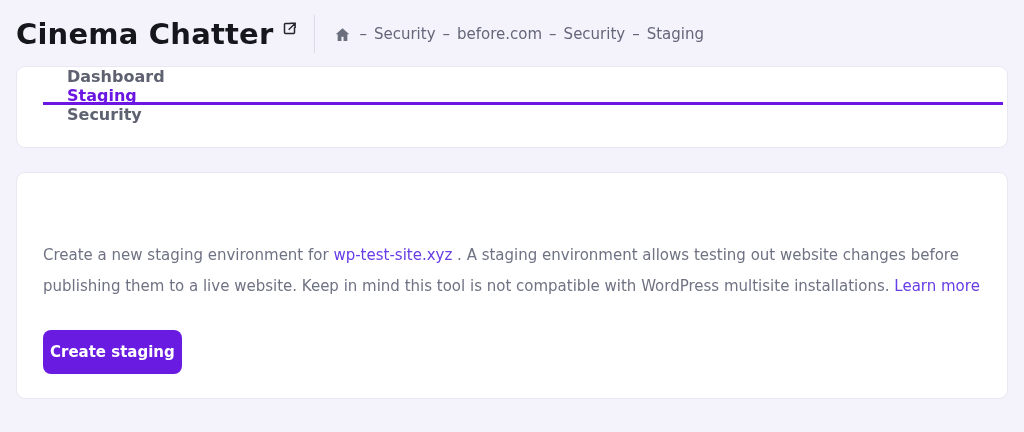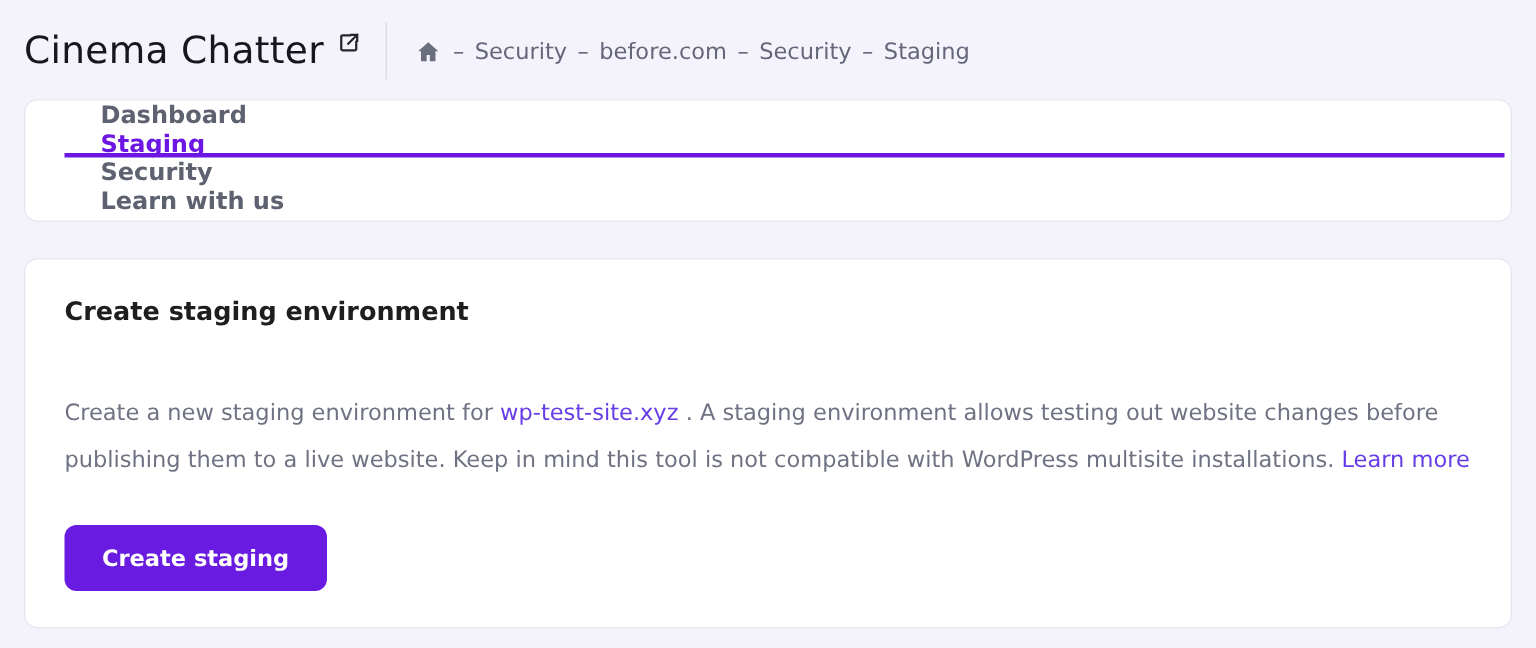--- a/index.html
+++ b/index.html
@@ -25,7 +25,7 @@
     padding:15px 16px 13px 16px;
   }
   .site-title{
-    font-size:25px;font-weight:normal;color:#16171c;letter-spacing:.2px;
+    font-size:29px;font-weight:bold;color:#16171c;letter-spacing:.2px;
     line-height:30px;
   }
   .ext-icon{

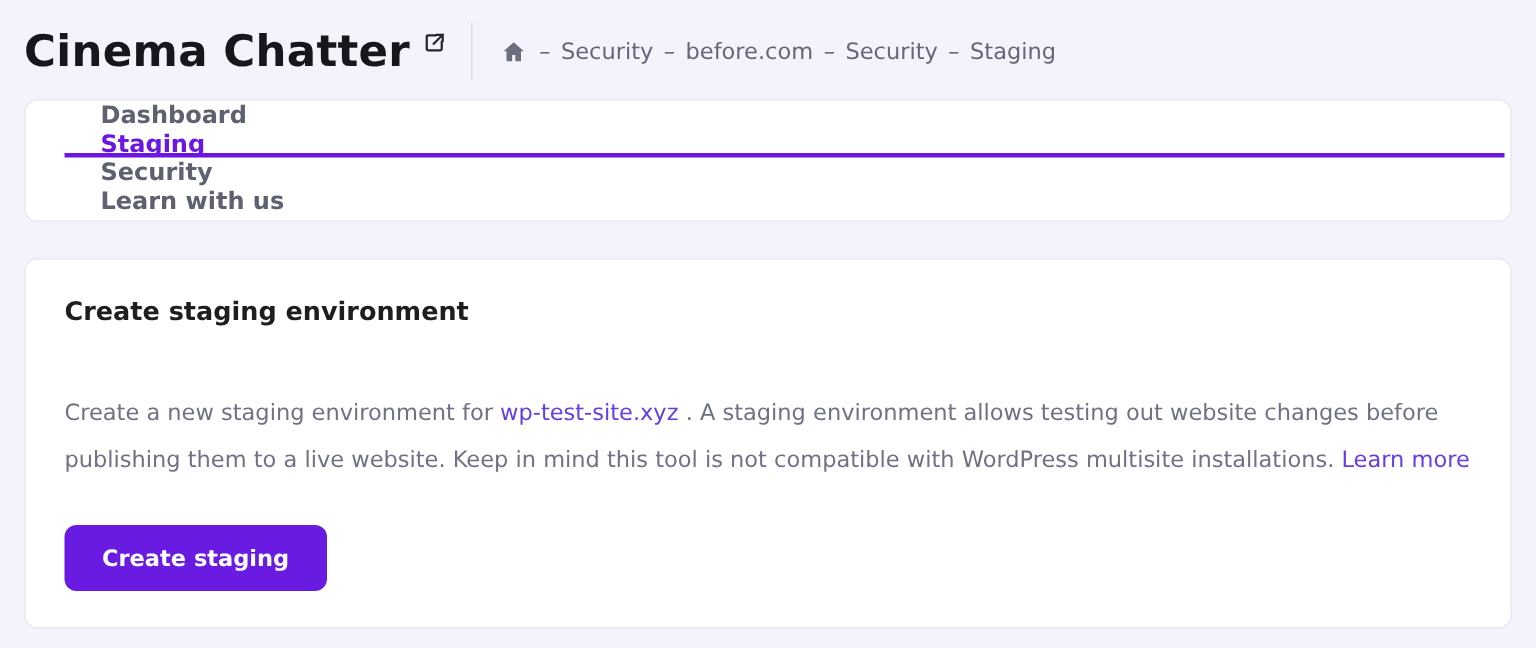--- a/index.html
+++ b/index.html
@@ -126,7 +126,6 @@
   <div class="tab">Dashboard</div>
   <div class="tab active">Staging</div>
   <div class="tab">Security</div>
-  <div class="tab">Learn with us</div>
 </div>
 
 <div class="card content-card">

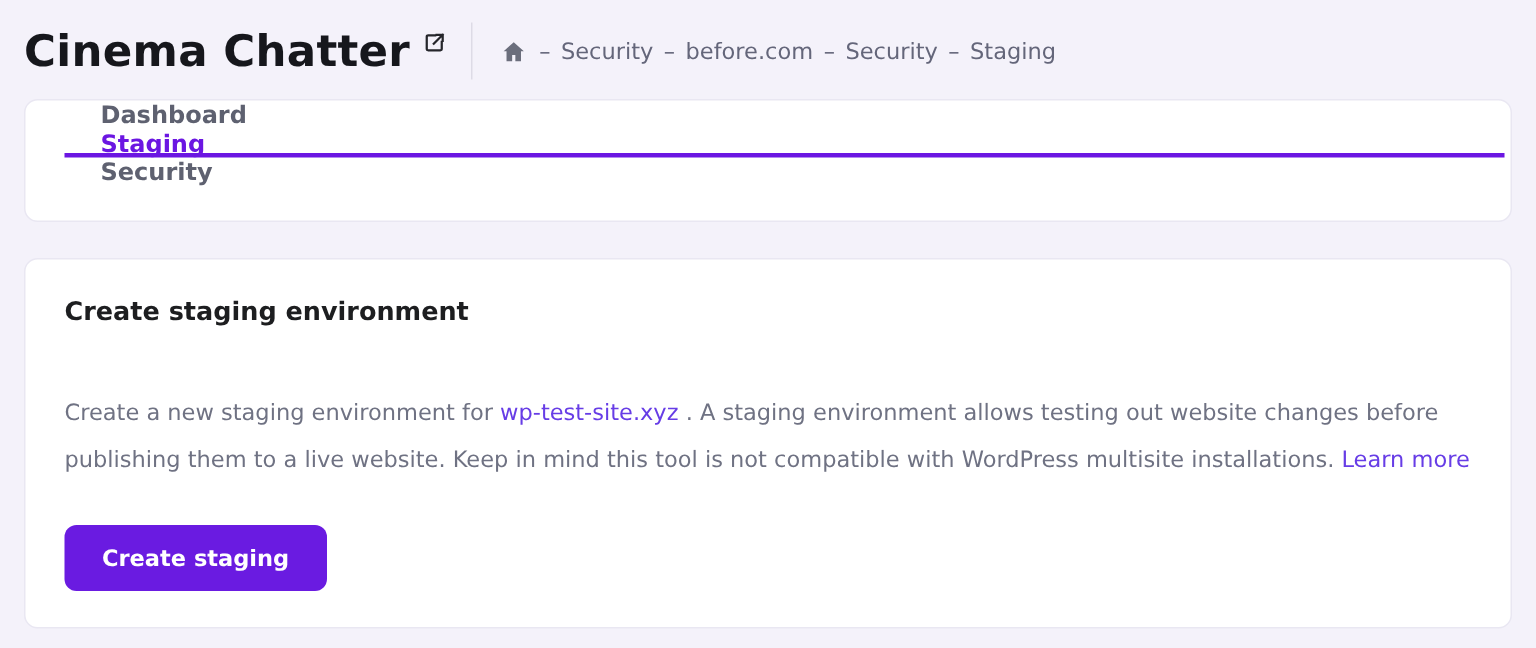--- a/index.html
+++ b/index.html
@@ -129,7 +129,6 @@
 </div>
 
 <div class="card content-card">
-  <h2 class="section-title">Create staging environment</h2>
   <p class="section-desc"><span>Create a new staging environment for </span><a class="inline-link">wp-test-site.xyz</a><span> . A staging environment allows testing out website changes before publishing them to a live website. Keep in mind this tool is not compatible with WordPress multisite installations. </span><a class="inline-link">Learn more</a></p>
   <button class="primary-btn">Create staging</button>
 </div>

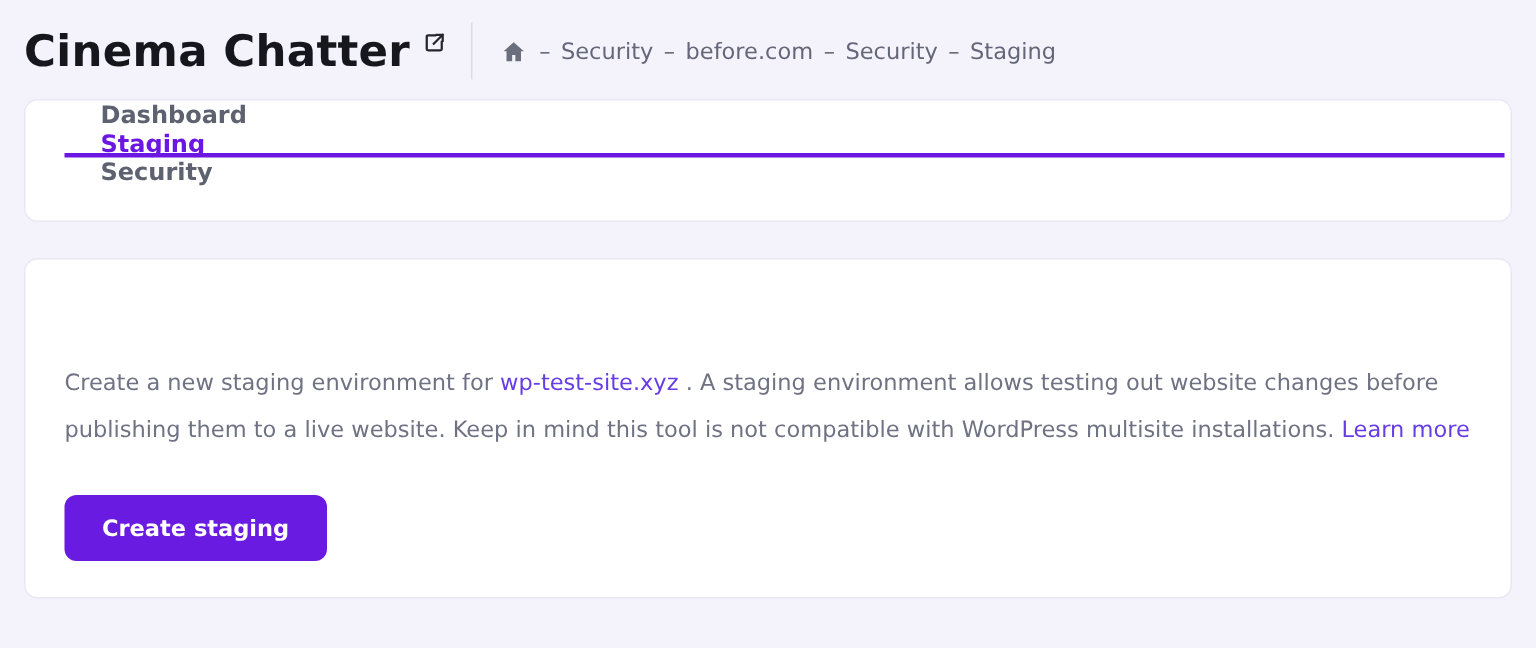--- a/index.html
+++ b/index.html
@@ -89,7 +89,7 @@
     font-family:inherit;
     font-size:15px;font-weight:bold;
     border:none;border-radius:8px;
-    padding:13px 25px;
+    padding:13px 7px;
     cursor:pointer;
   }
 </style>

